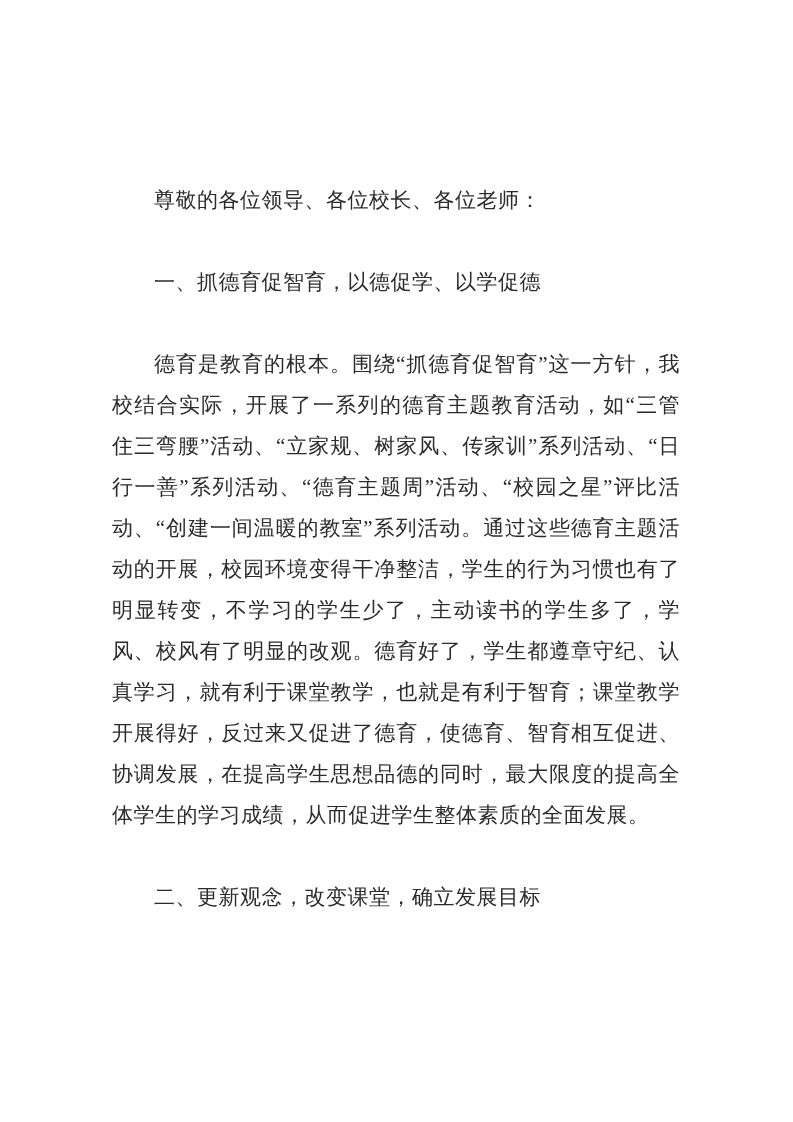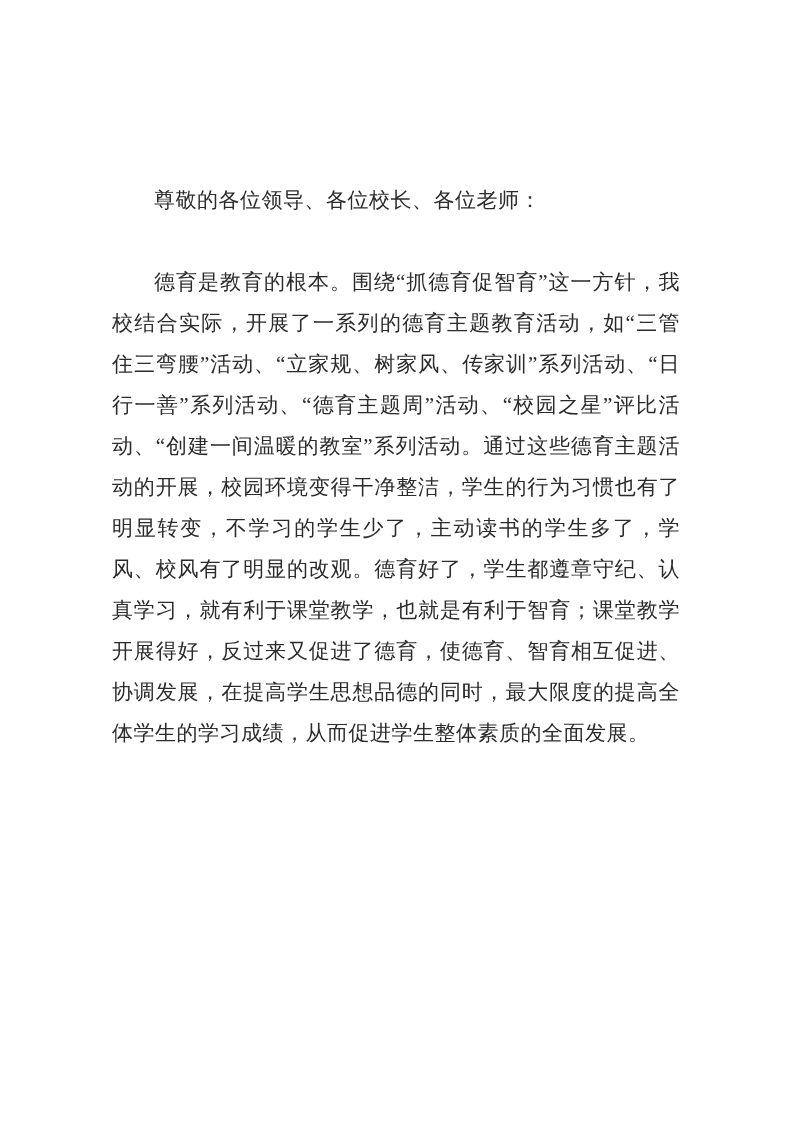--- a/index.html
+++ b/index.html
@@ -48,6 +48,7 @@
   <p>尊敬的各位领导、各位校长、各位老师：</p>
 
 
+  <p class="heading">一、抓德育促智育，以德促学、以学促德</p>
 
   <p>德育是教育的根本。围绕“抓德育促智育”这一方针，我校结合实际，开展了一系列的德育主题教育活动，如“三管住三弯腰”活动、“立家规、树家风、传家训”系列活动、“日行一善”系列活动、“德育主题周”活动、“校园之星”评比活动、“创建一间温暖的教室”系列活动。通过这些德育主题活动的开展，校园环境变得干净整洁，学生的行为习惯也有了明显转变，不学习的学生少了，主动读书的学生多了，学风、校风有了明显的改观。德育好了，学生都遵章守纪、认真学习，就有利于课堂教学，也就是有利于智育；课堂教学开展得好，反过来又促进了德育，使德育、智育相互促进、协调发展，在提高学生思想品德的同时，最大限度的提高全体学生的学习成绩，从而促进学生整体素质的全面发展。</p>
 

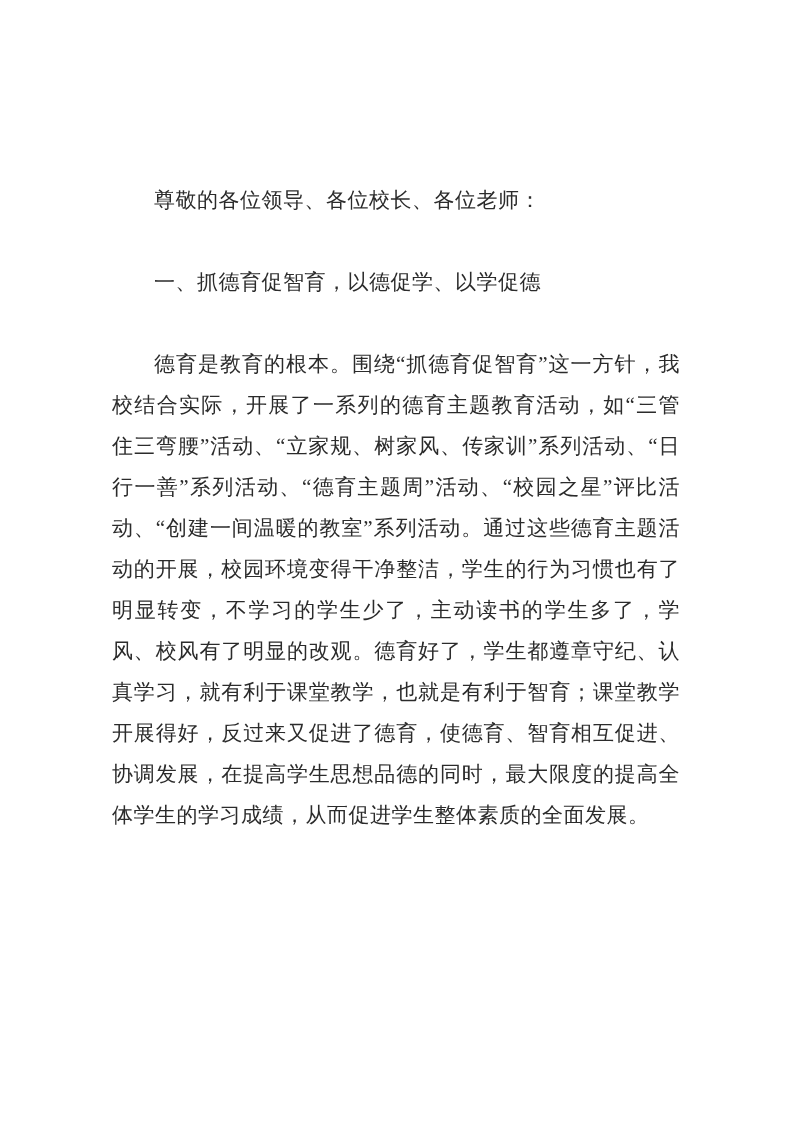--- a/index.html
+++ b/index.html
@@ -52,6 +52,7 @@
 
   <p>德育是教育的根本。围绕“抓德育促智育”这一方针，我校结合实际，开展了一系列的德育主题教育活动，如“三管住三弯腰”活动、“立家规、树家风、传家训”系列活动、“日行一善”系列活动、“德育主题周”活动、“校园之星”评比活动、“创建一间温暖的教室”系列活动。通过这些德育主题活动的开展，校园环境变得干净整洁，学生的行为习惯也有了明显转变，不学习的学生少了，主动读书的学生多了，学风、校风有了明显的改观。德育好了，学生都遵章守纪、认真学习，就有利于课堂教学，也就是有利于智育；课堂教学开展得好，反过来又促进了德育，使德育、智育相互促进、协调发展，在提高学生思想品德的同时，最大限度的提高全体学生的学习成绩，从而促进学生整体素质的全面发展。</p>
 
+  <p class="heading">二、更新观念，改变课堂，确立发展目标</p>
 </div>
 
 </body></html>

